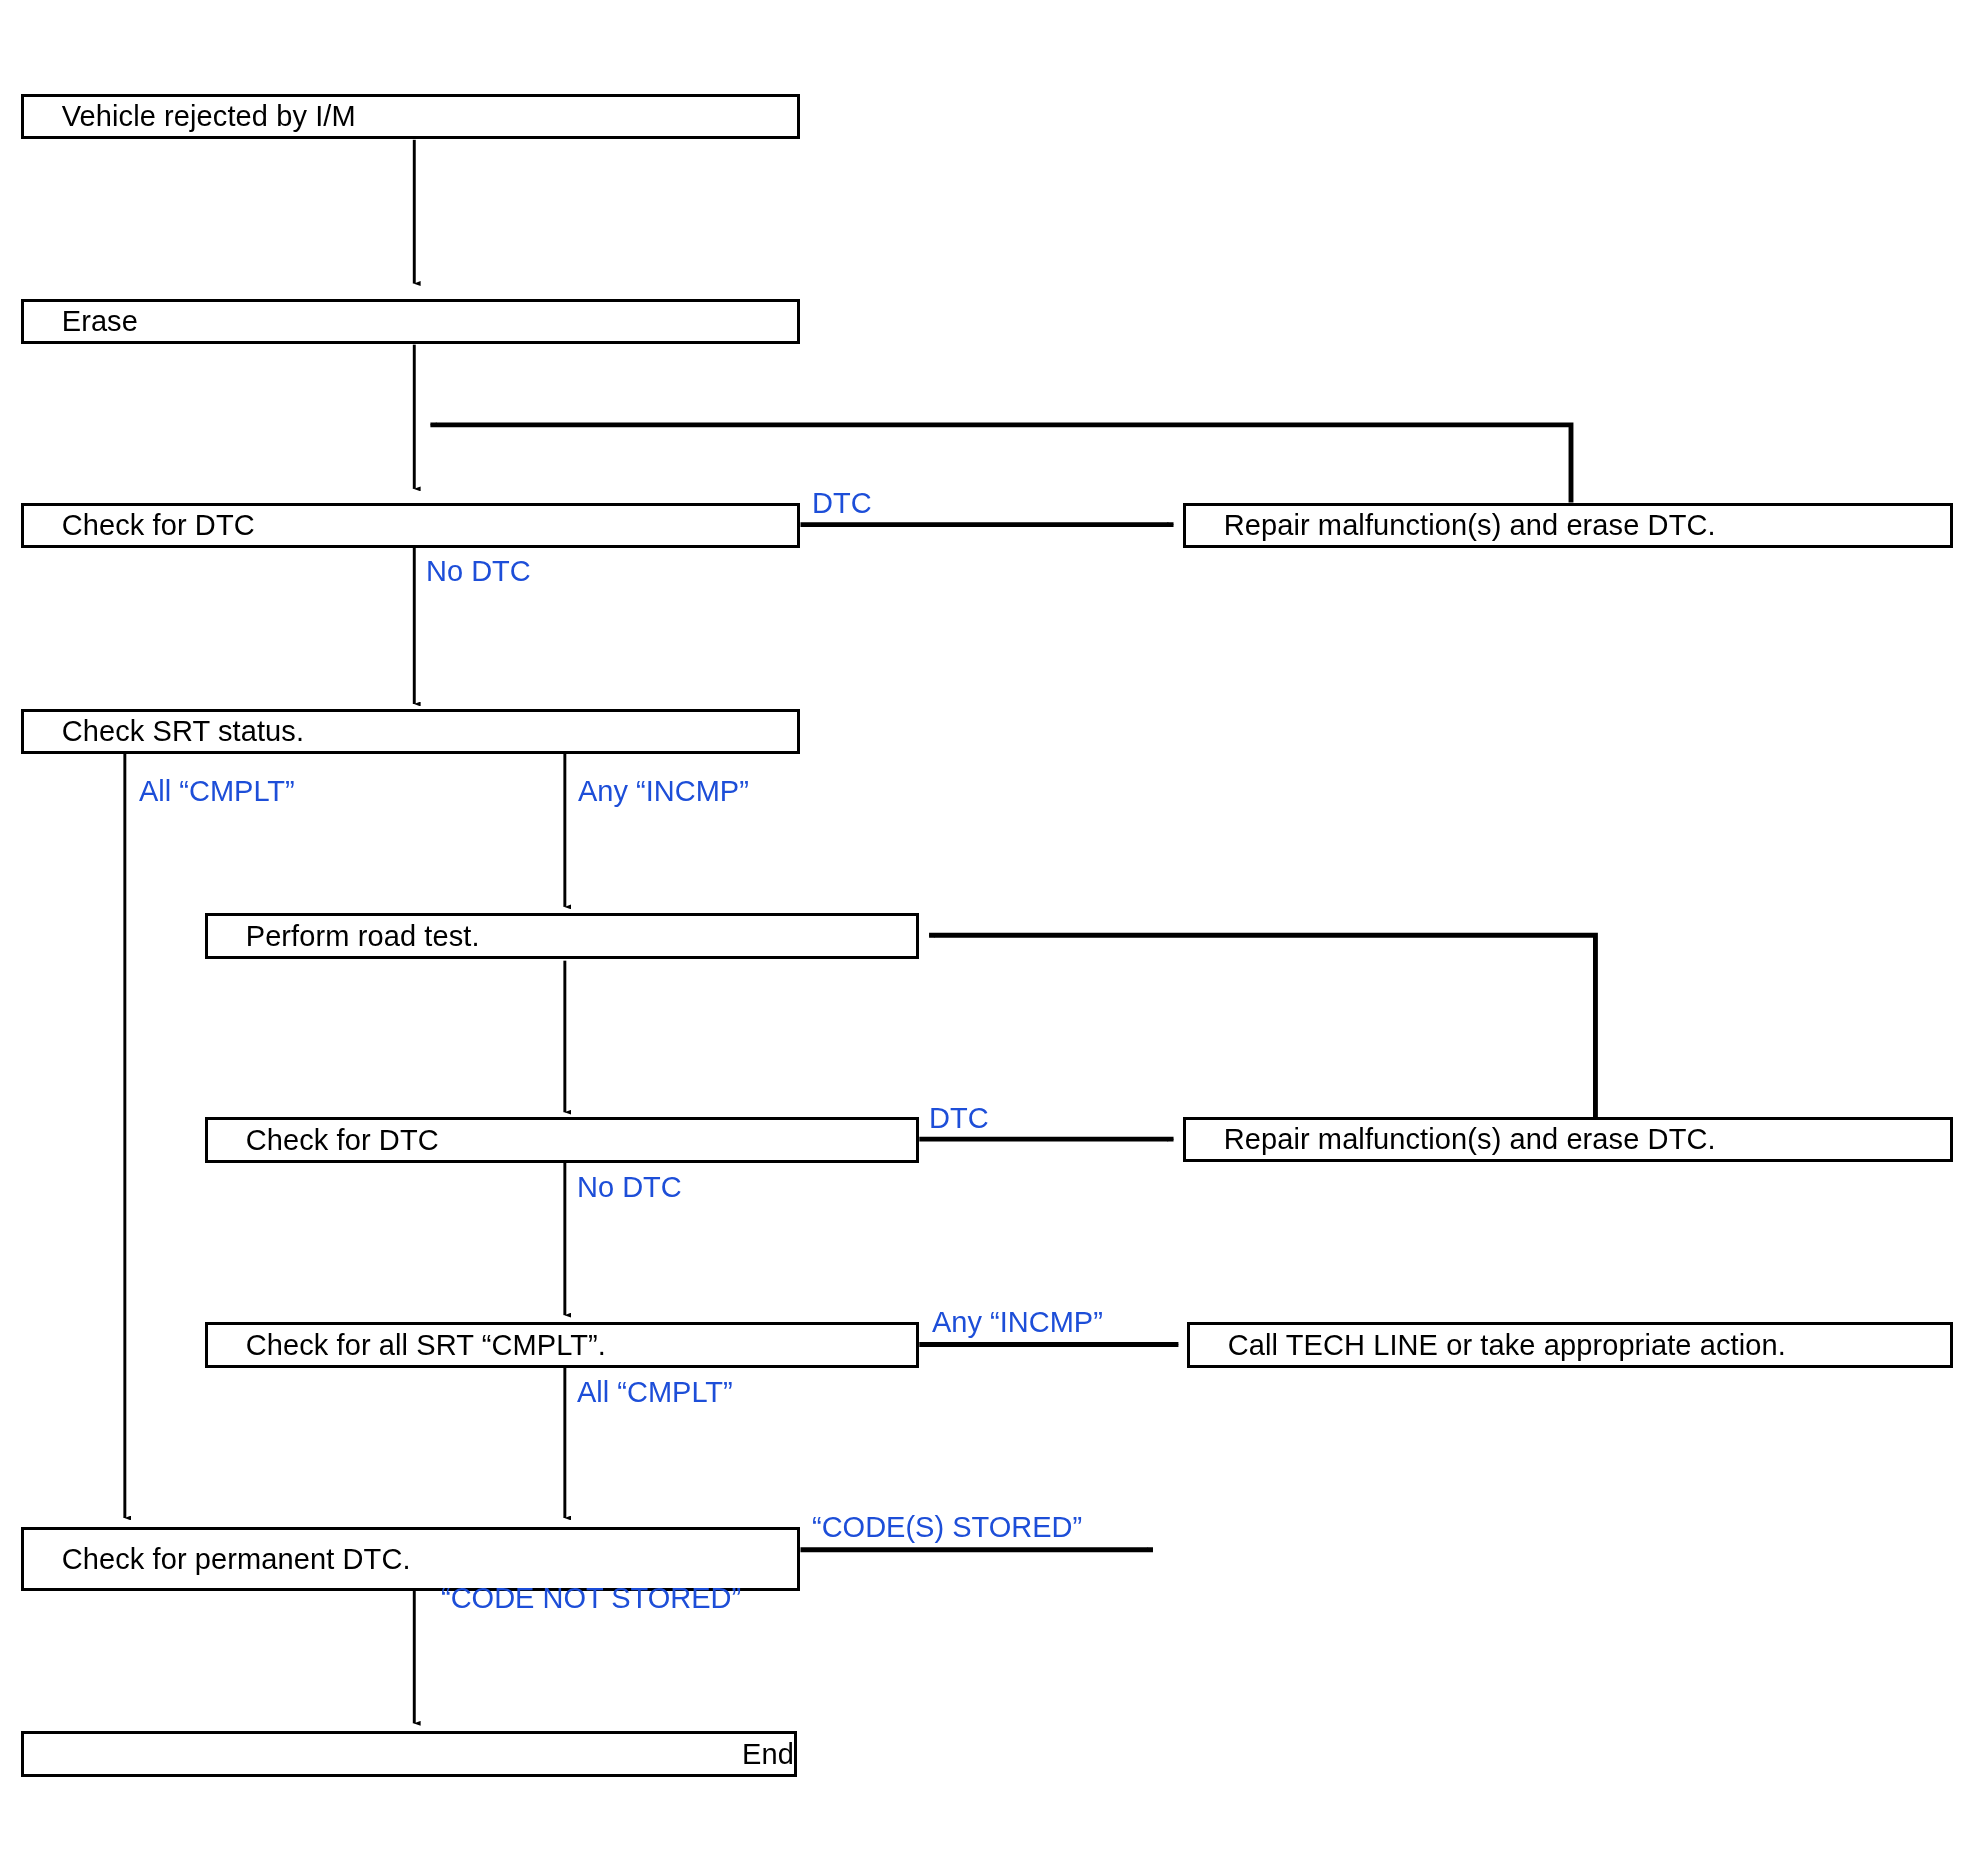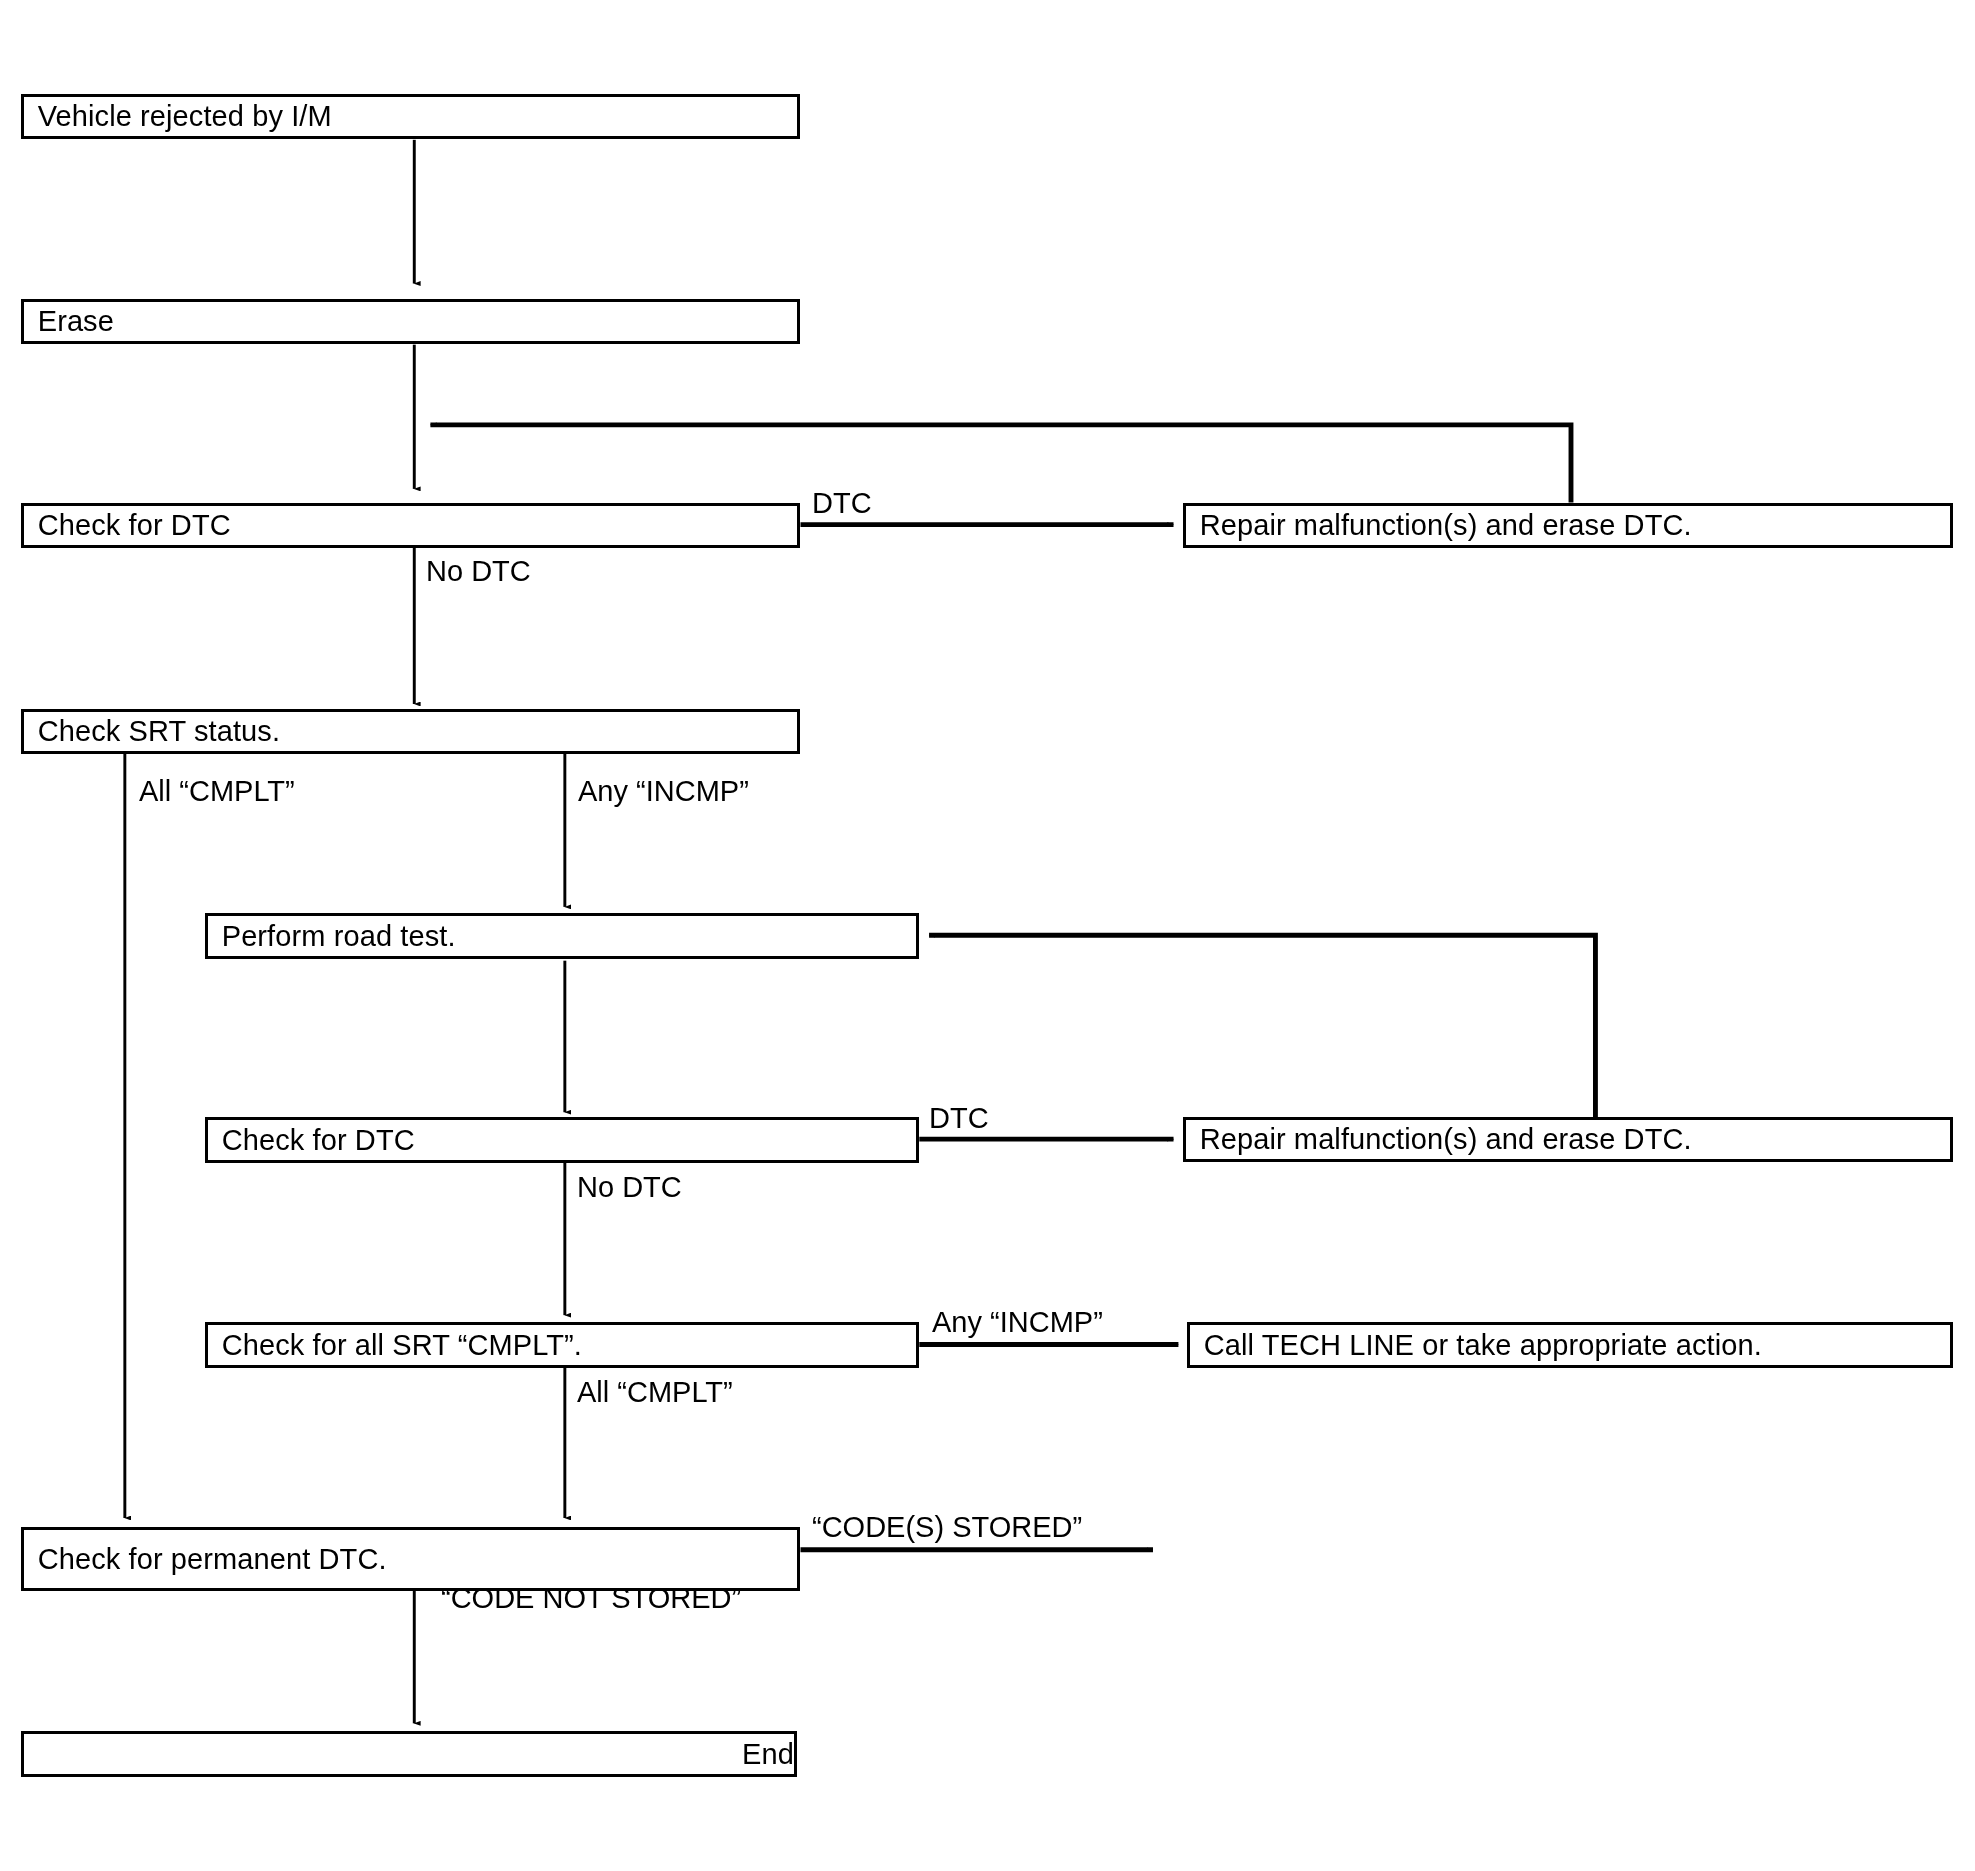--- a/index.html
+++ b/index.html
@@ -34,6 +34,7 @@
     border: 3.4px solid #000000;
     display: flex;
     align-items: center;
+    padding-left: 24px;
   }
   .node-label {
     font-family: "Liberation Sans", sans-serif;

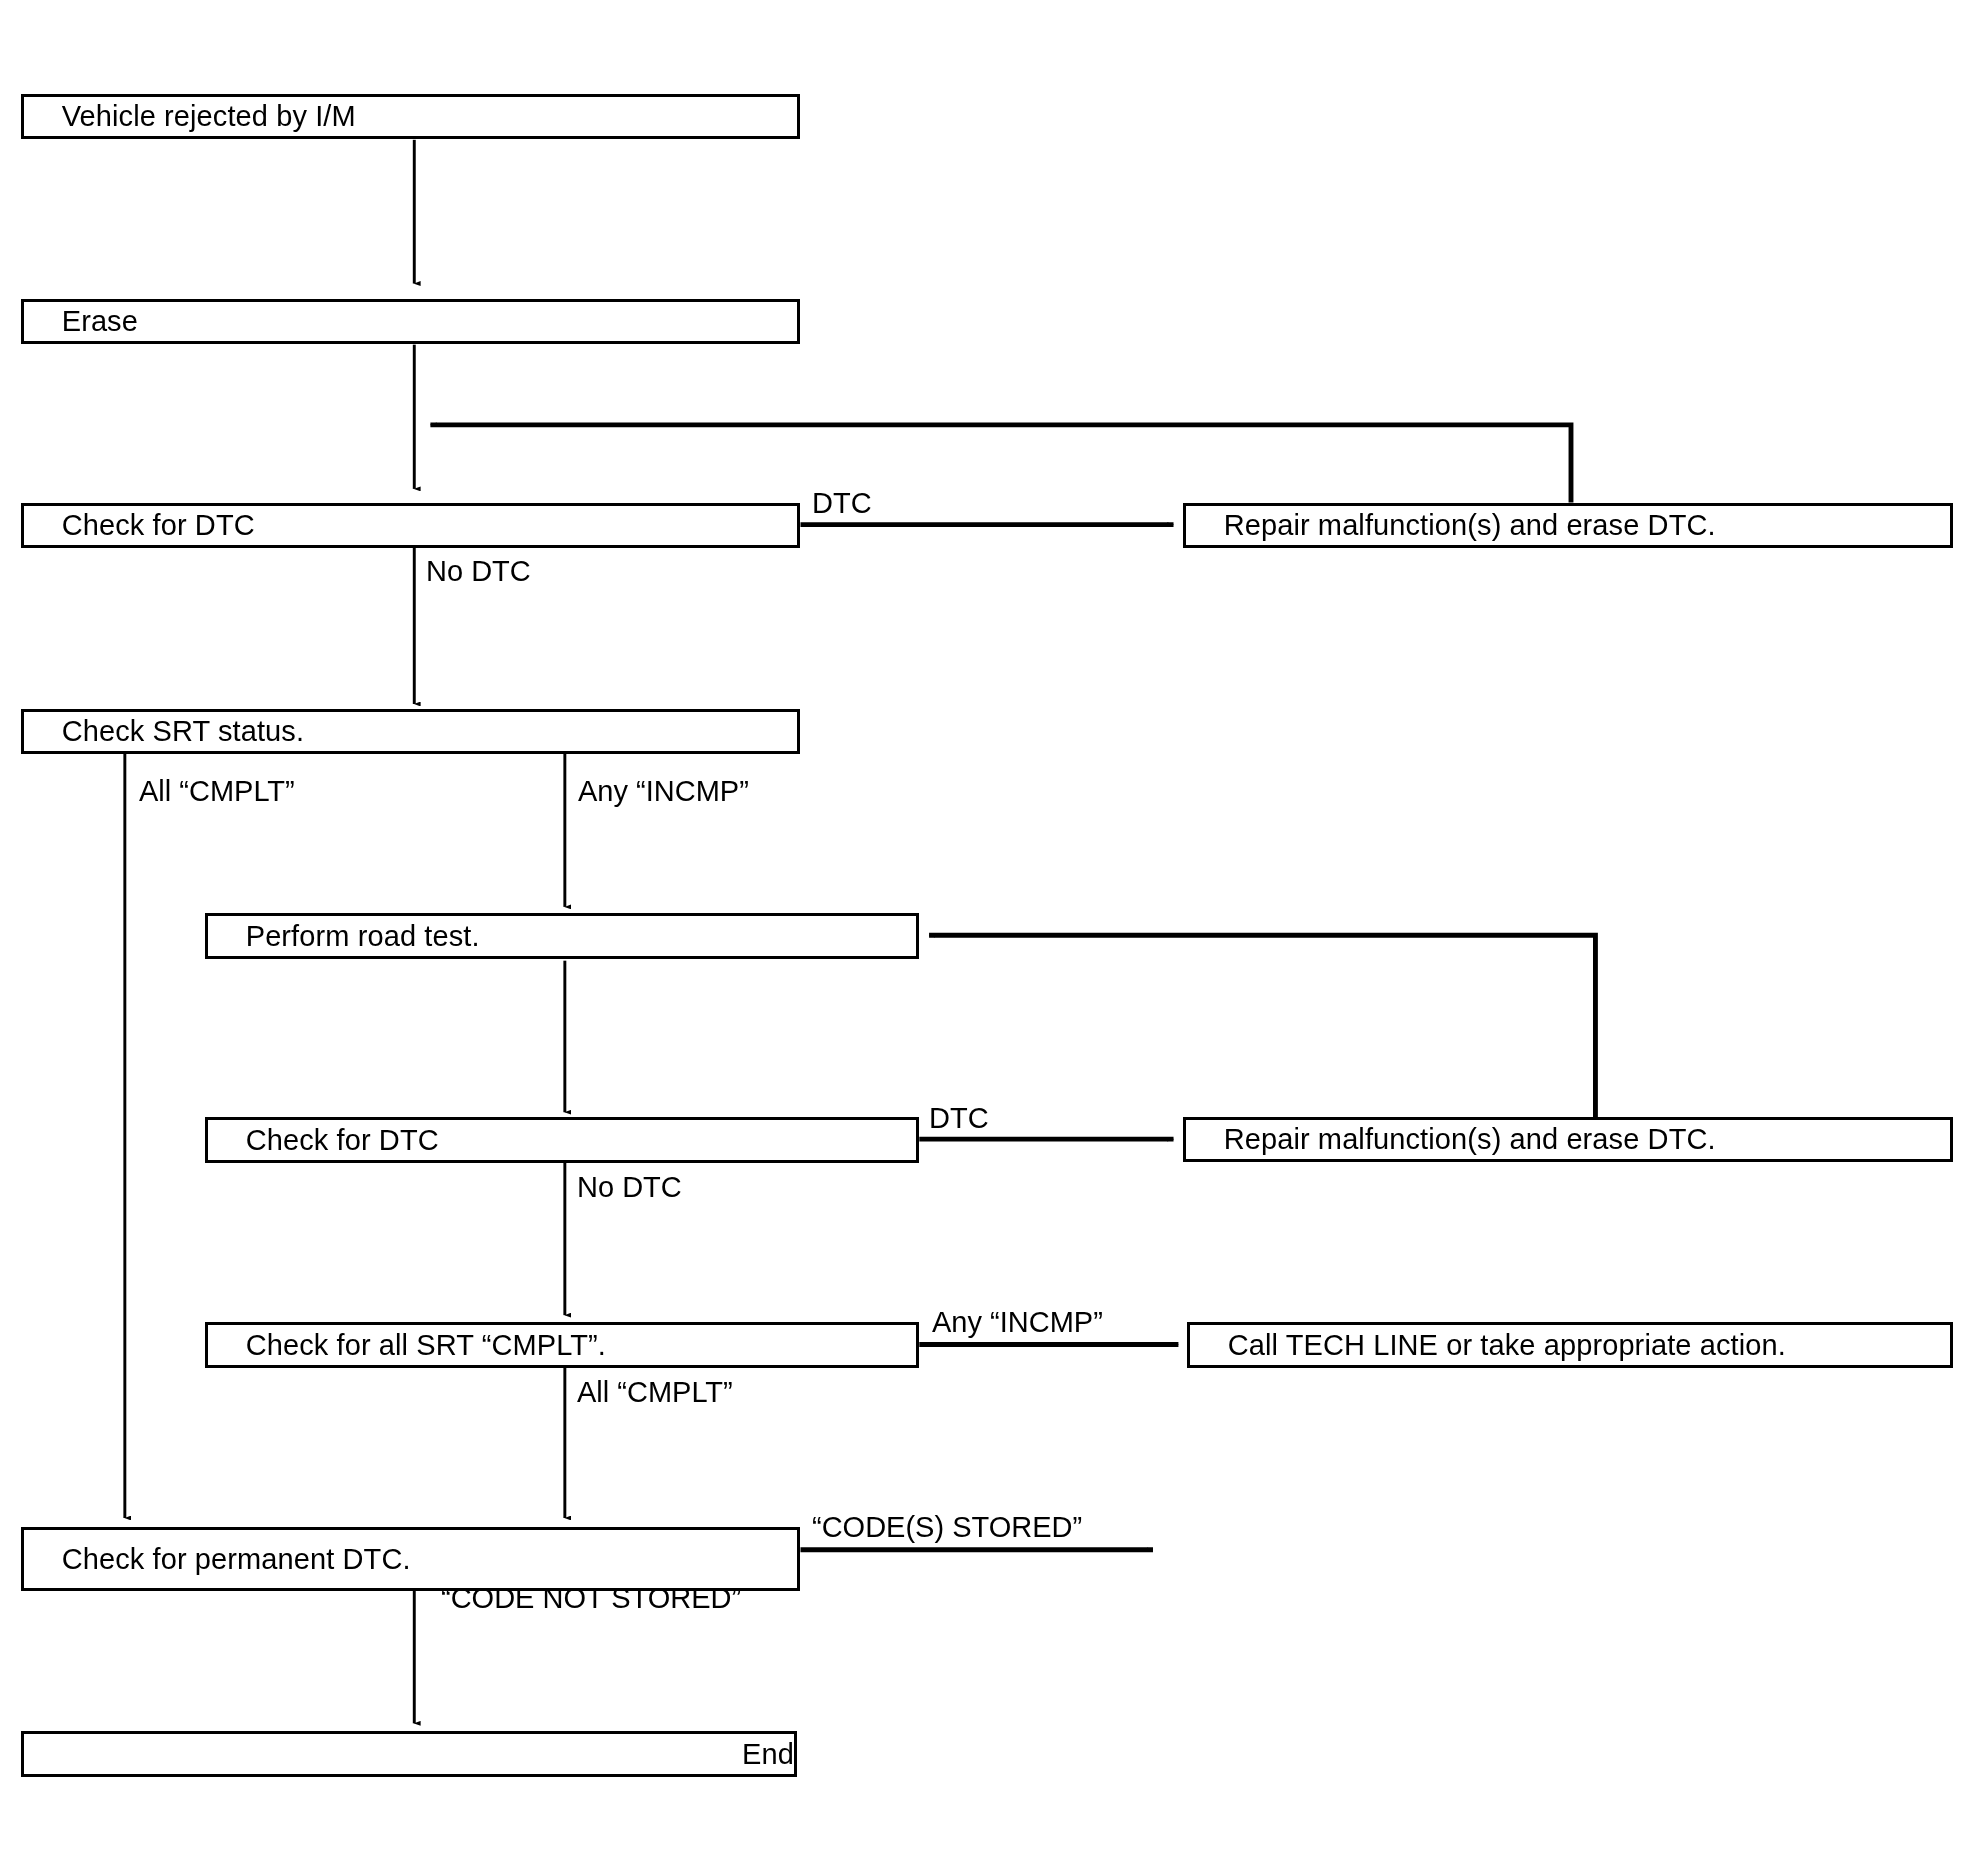--- a/index.html
+++ b/index.html
@@ -50,7 +50,7 @@
     font-family: "Liberation Sans", sans-serif;
     font-size: 29px;
     line-height: 1;
-    color: #000000;
+    color: #1d4ed8;
     white-space: nowrap;
   }
 </style>

